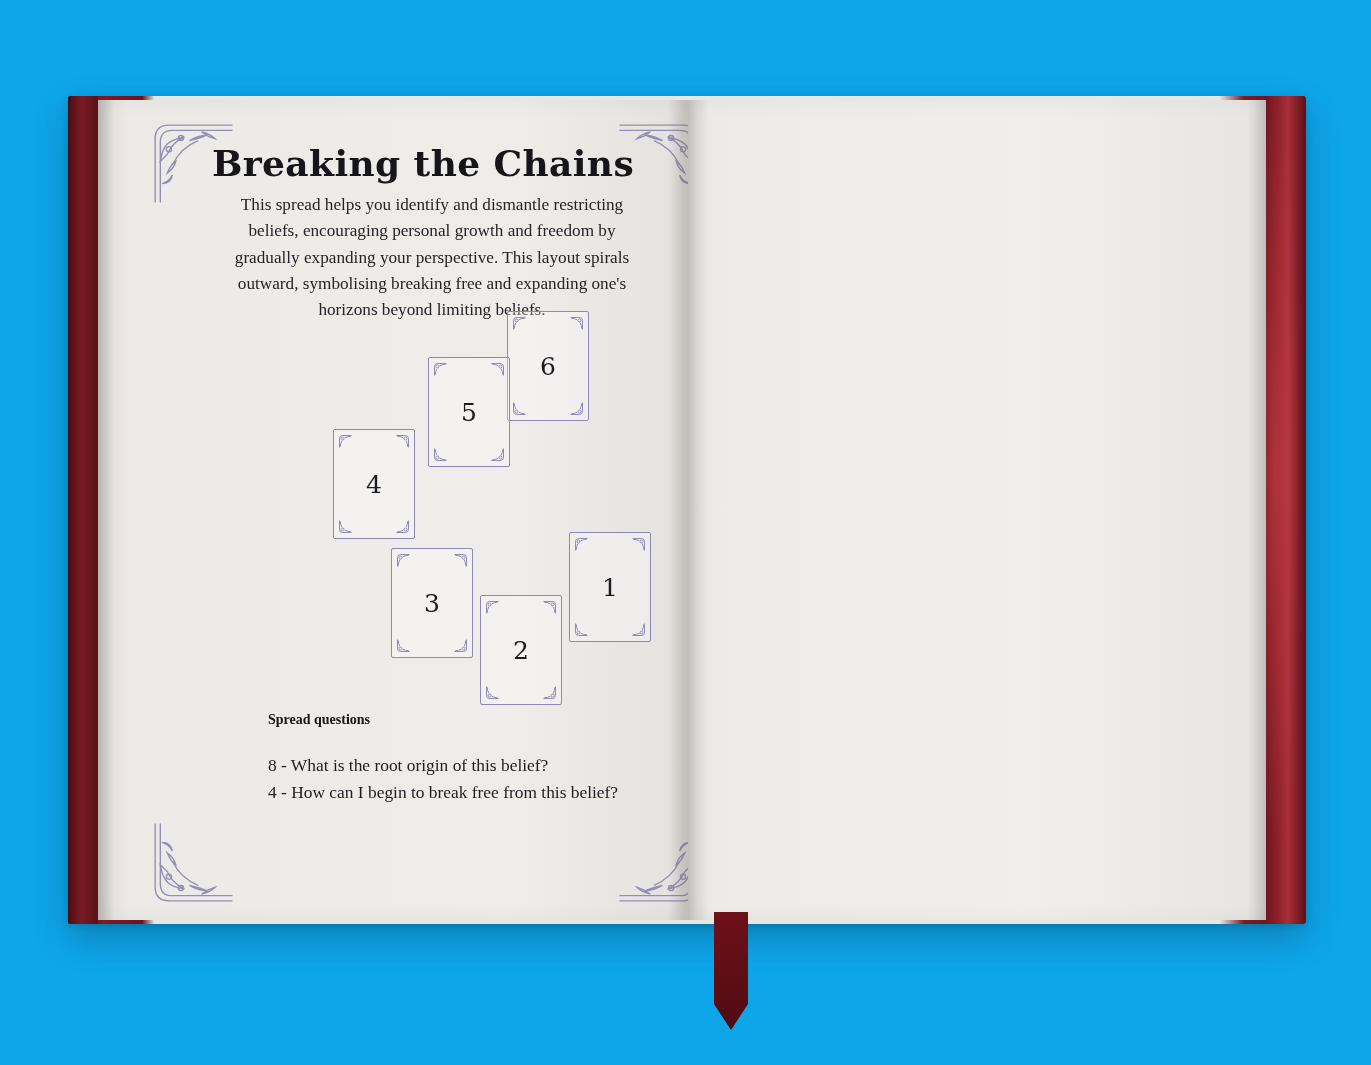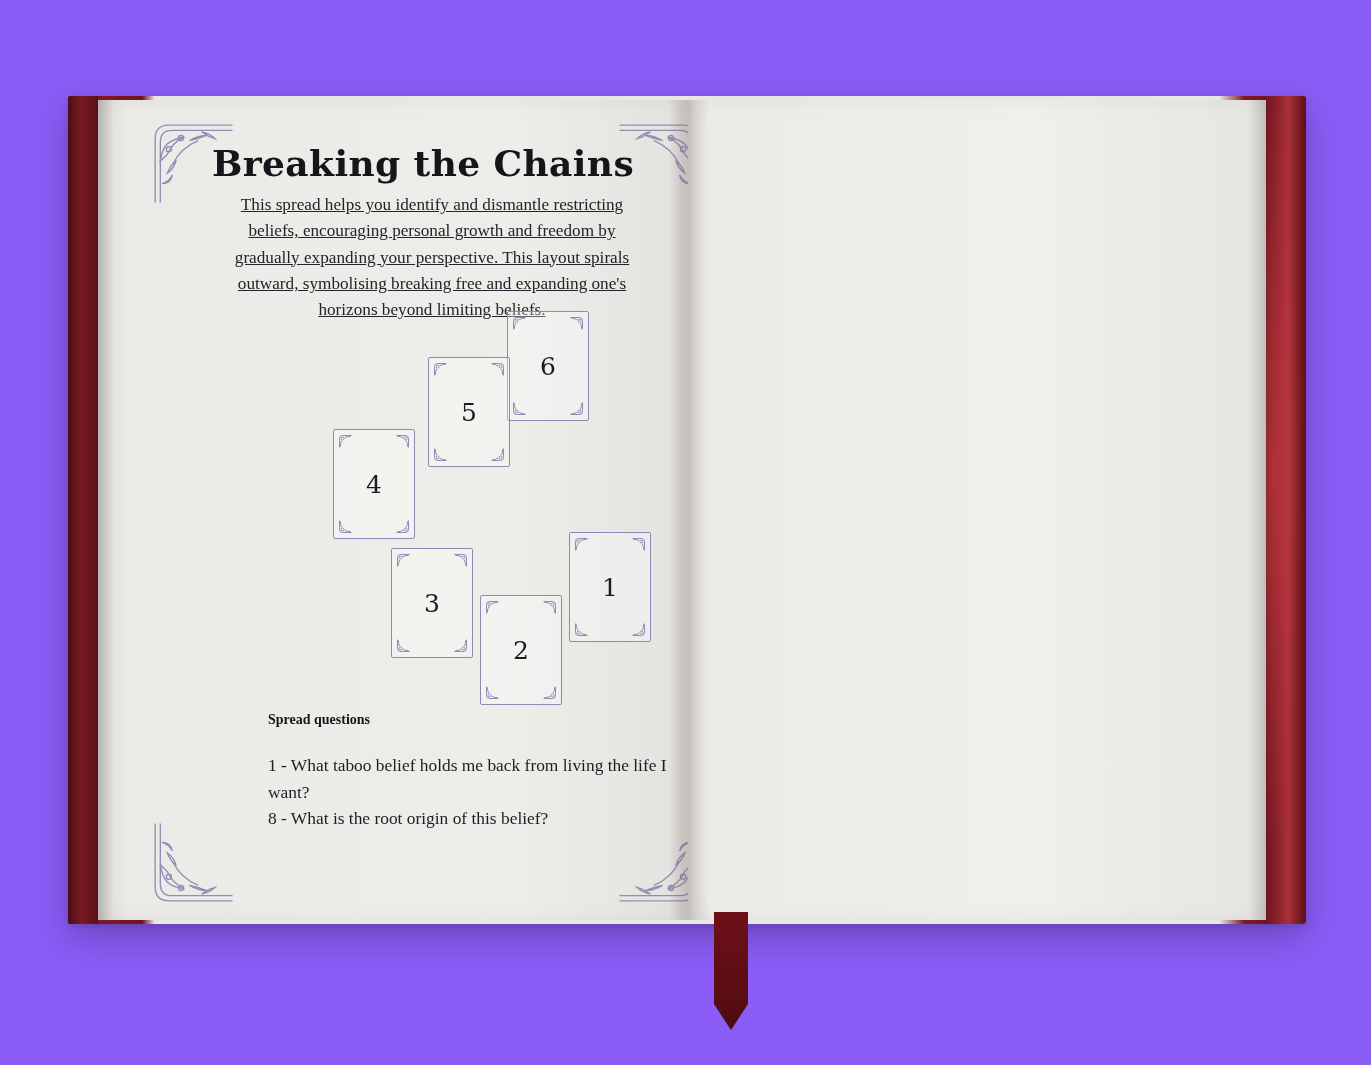--- a/index.html
+++ b/index.html
@@ -13,7 +13,7 @@
   #stage {
     position: relative;
     width: 1371px; height: 1065px;
-    background: #8b5cf6;
+    background: #0ea5e9;
   }
 
   

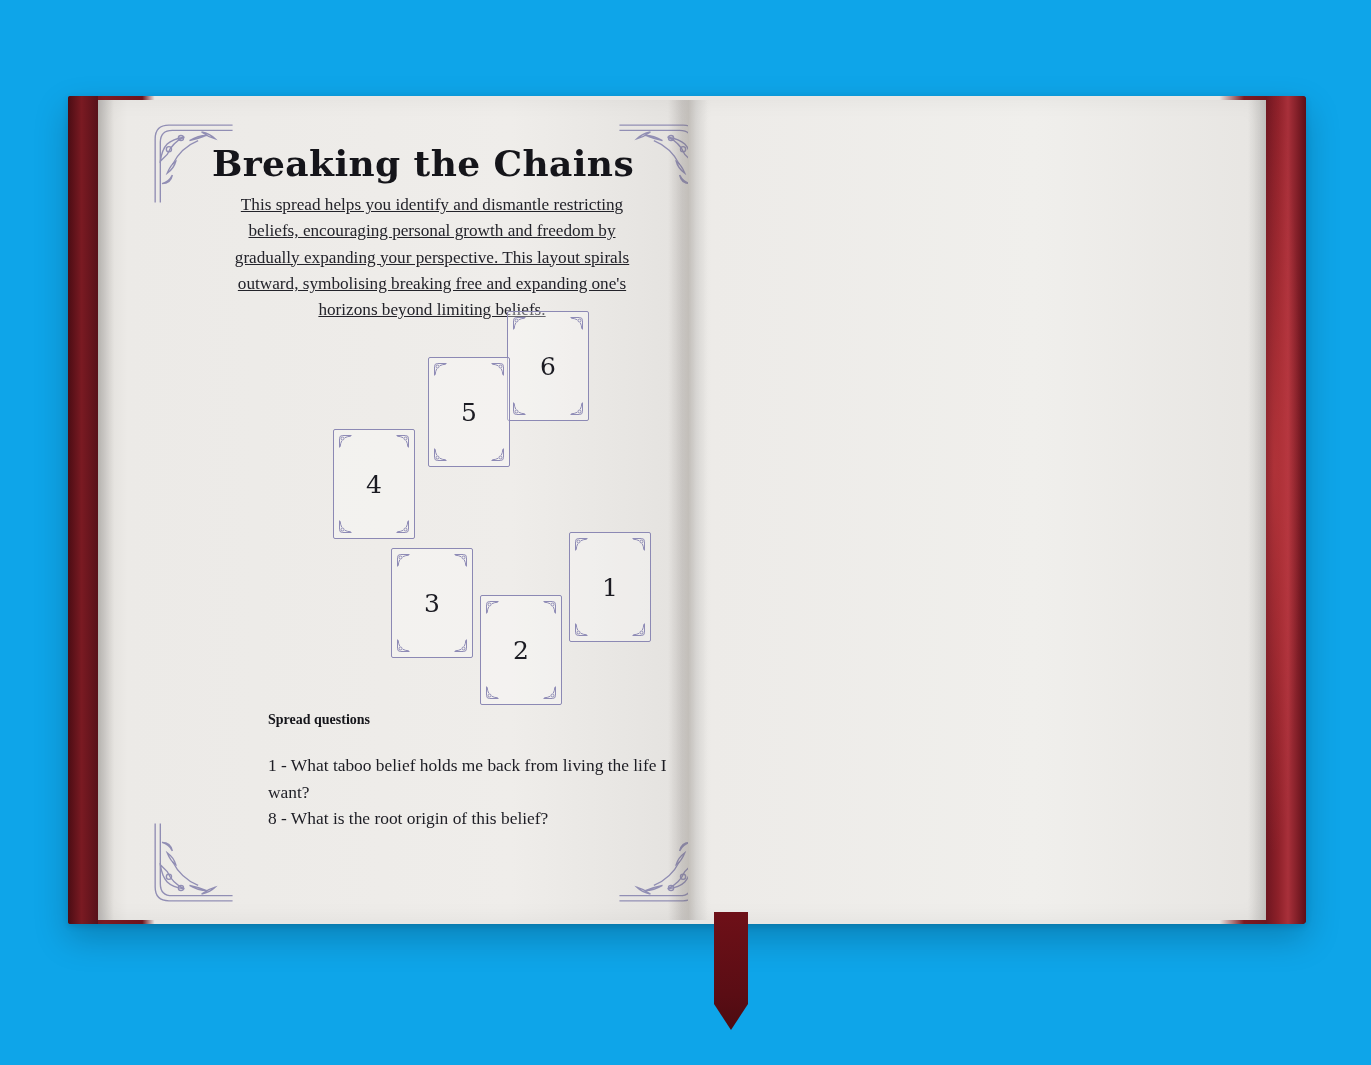--- a/index.html
+++ b/index.html
@@ -89,7 +89,7 @@
   }
   .intro {
     position:absolute; left: 88px; width: 432px; top: 88px;
-    text-align:center; font-size: 17.2px; line-height: 1.53; color: #23232a; text-decoration: underline;
+    text-align:center; font-size: 17.2px; line-height: 1.53; color: #23232a;
   }
 
   

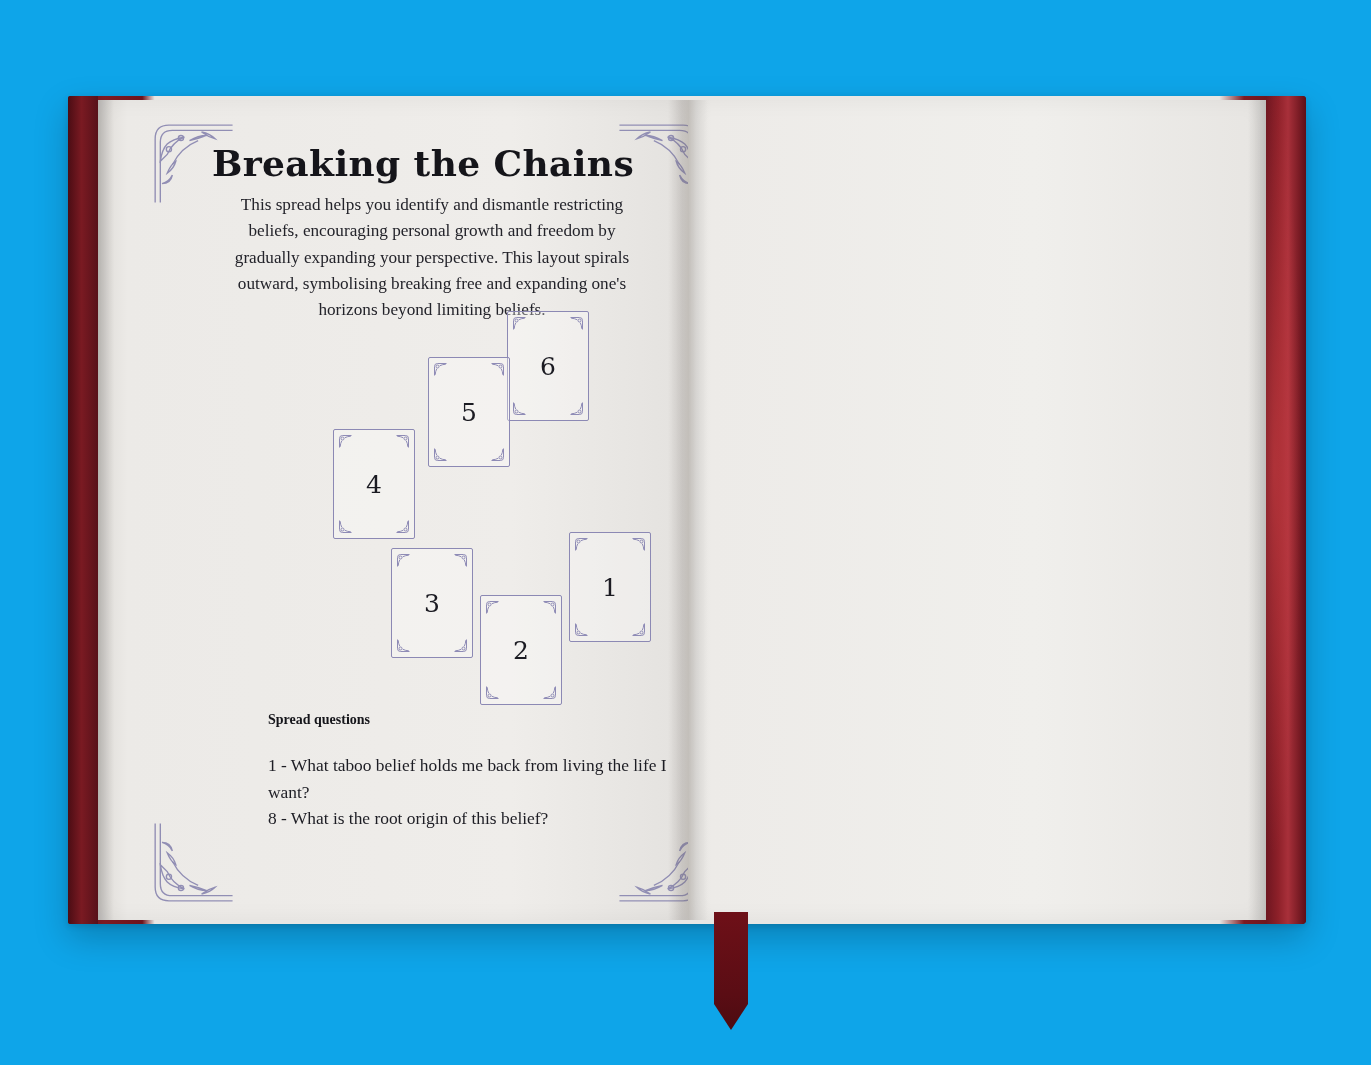--- a/index.html
+++ b/index.html
@@ -421,7 +421,6 @@
 
         <div class="sq-head">Spread questions</div>
         <div class="sq-list">
-          <div class="q">1 - What taboo belief holds me back from living the life I want?</div>
           <div class="q">8 - What is the root origin of this belief?</div>
         </div>
       </div>

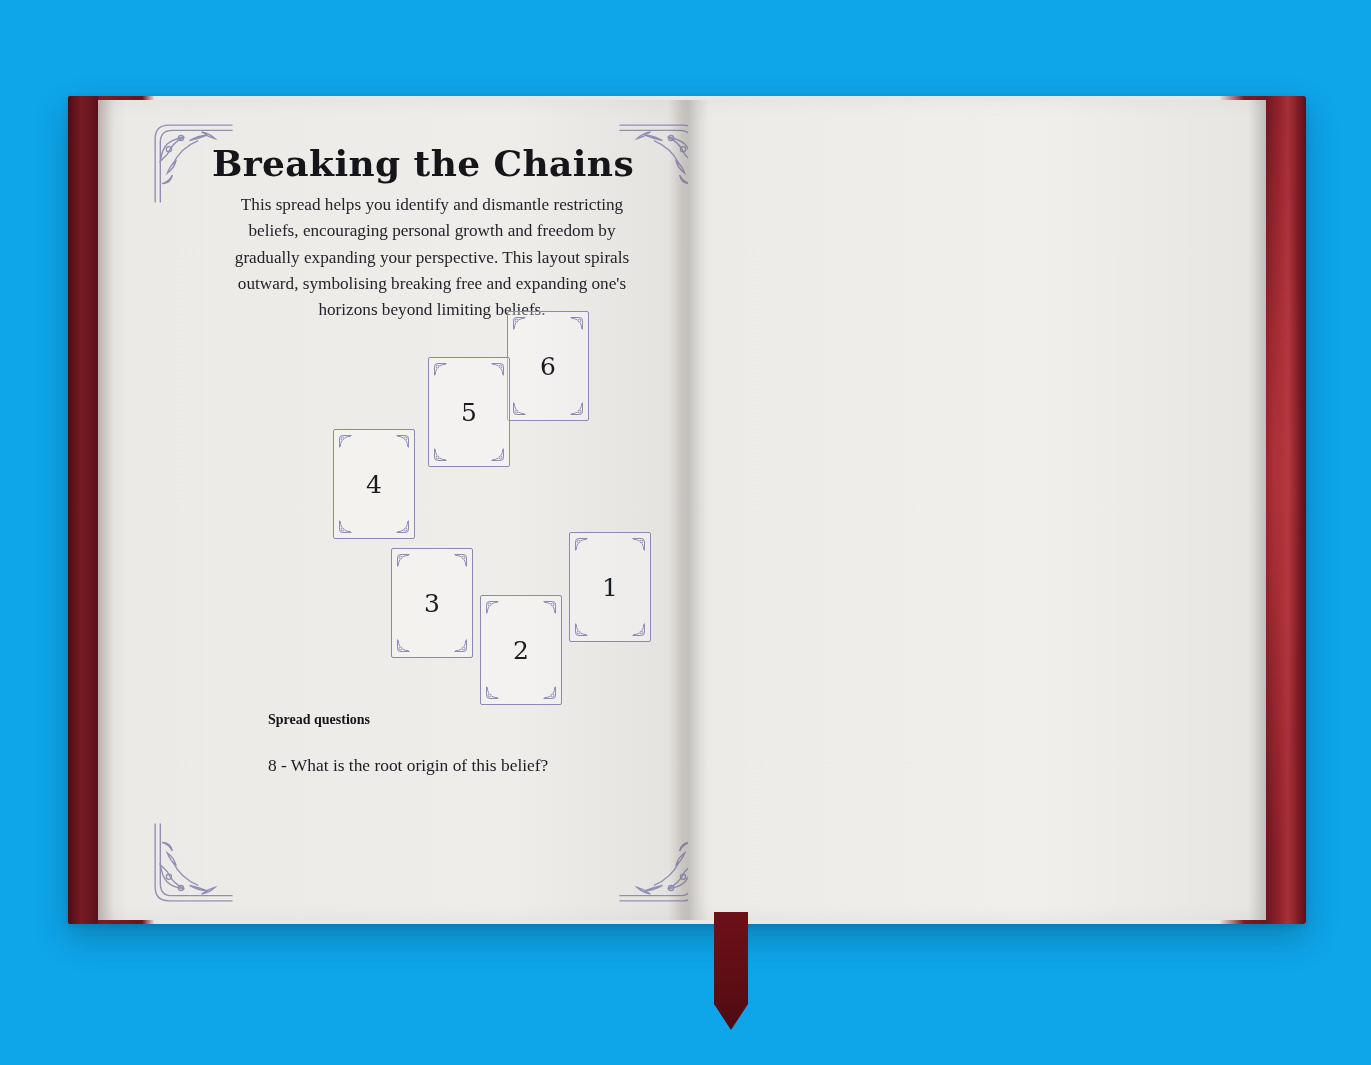--- a/index.html
+++ b/index.html
@@ -422,6 +422,7 @@
         <div class="sq-head">Spread questions</div>
         <div class="sq-list">
           <div class="q">8 - What is the root origin of this belief?</div>
+          <div class="q">4 - How can I begin to break free from this belief?</div>
         </div>
       </div>
     </div>

